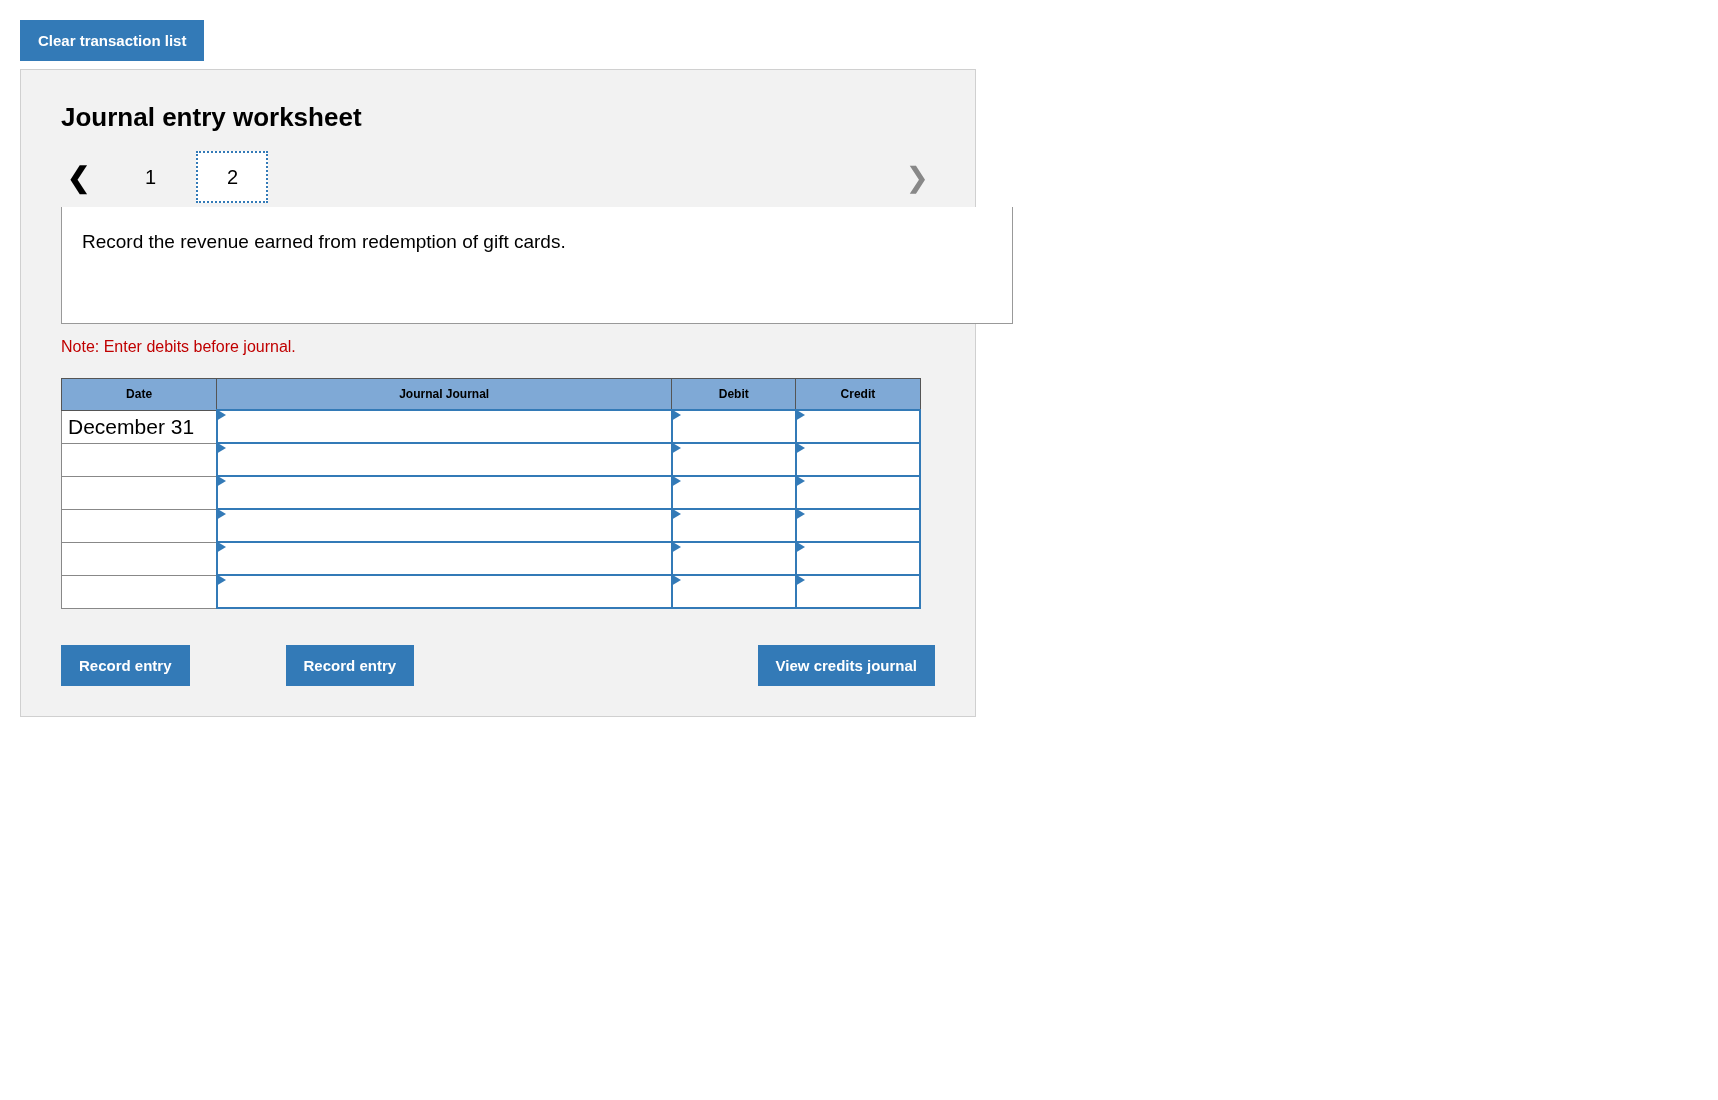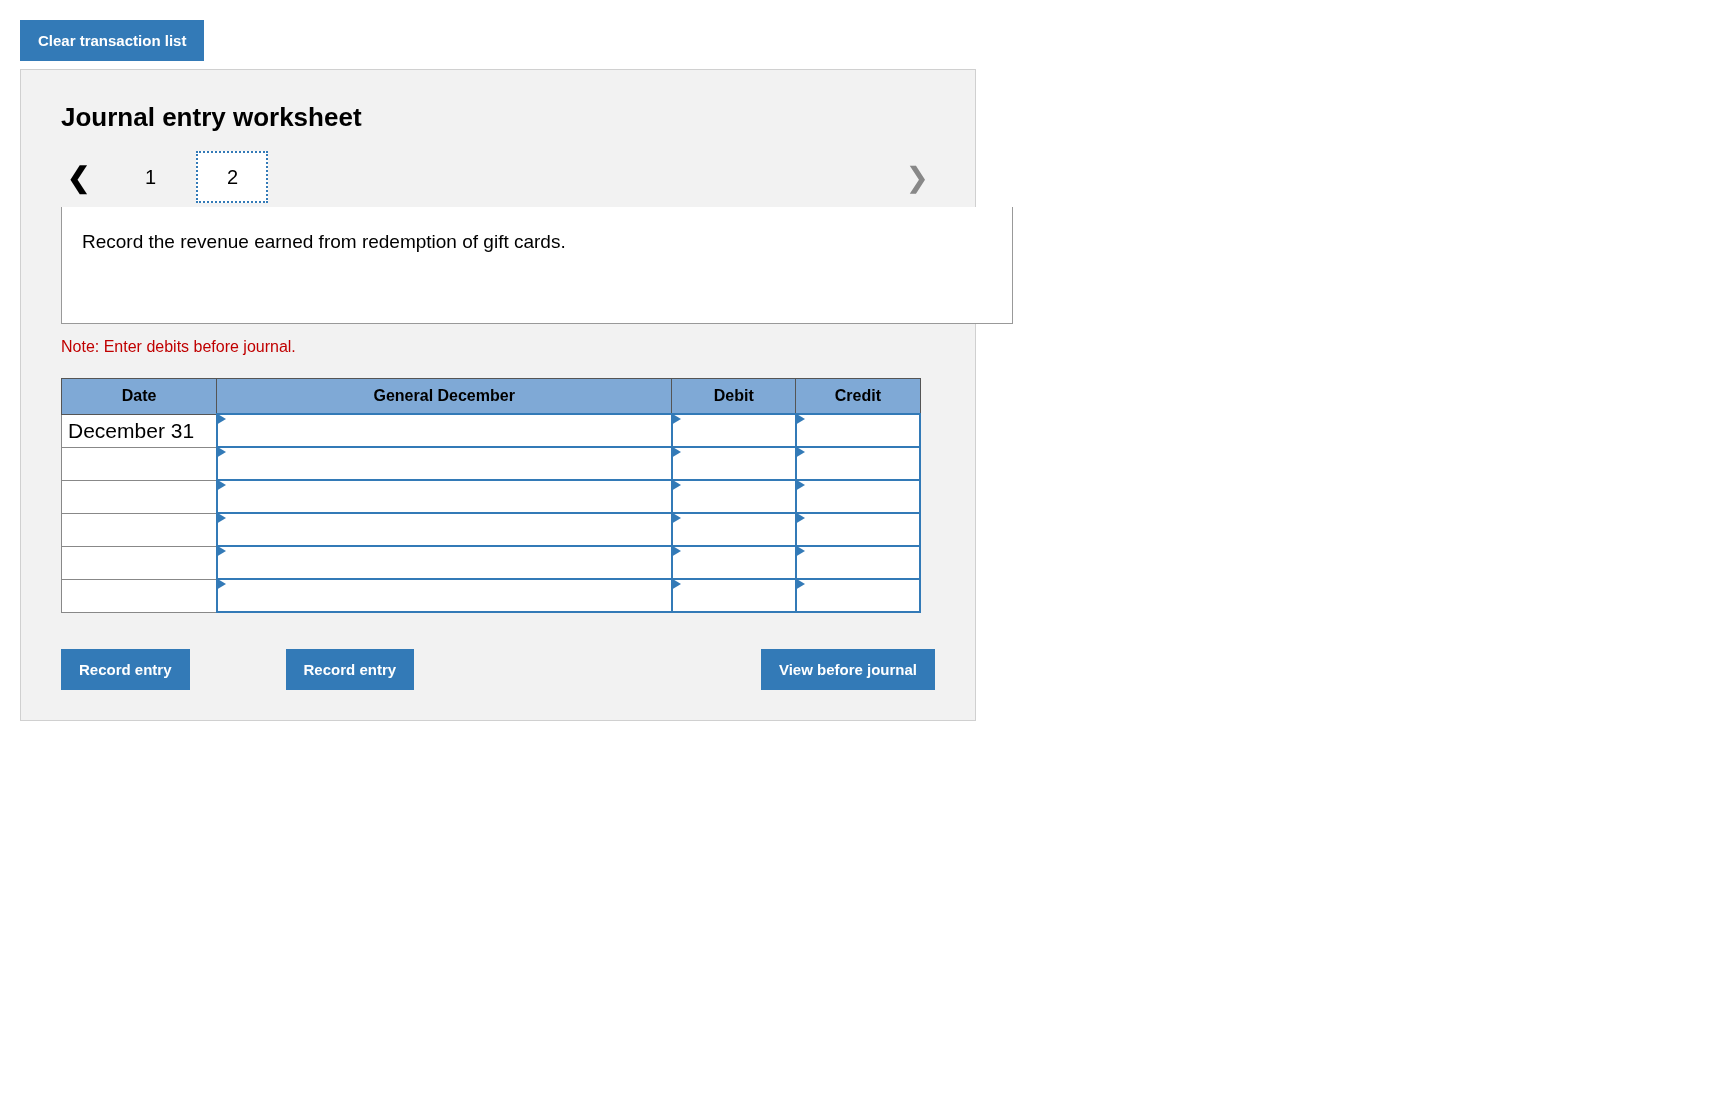--- a/index.html
+++ b/index.html
@@ -110,7 +110,7 @@
       background: #7fa9d6;
       color: #000;
       font-weight: bold;
-      font-size: 16px;
+      font-size: 12px;
       text-align: center;
       padding: 8px 0;
       border: 1px solid #555;

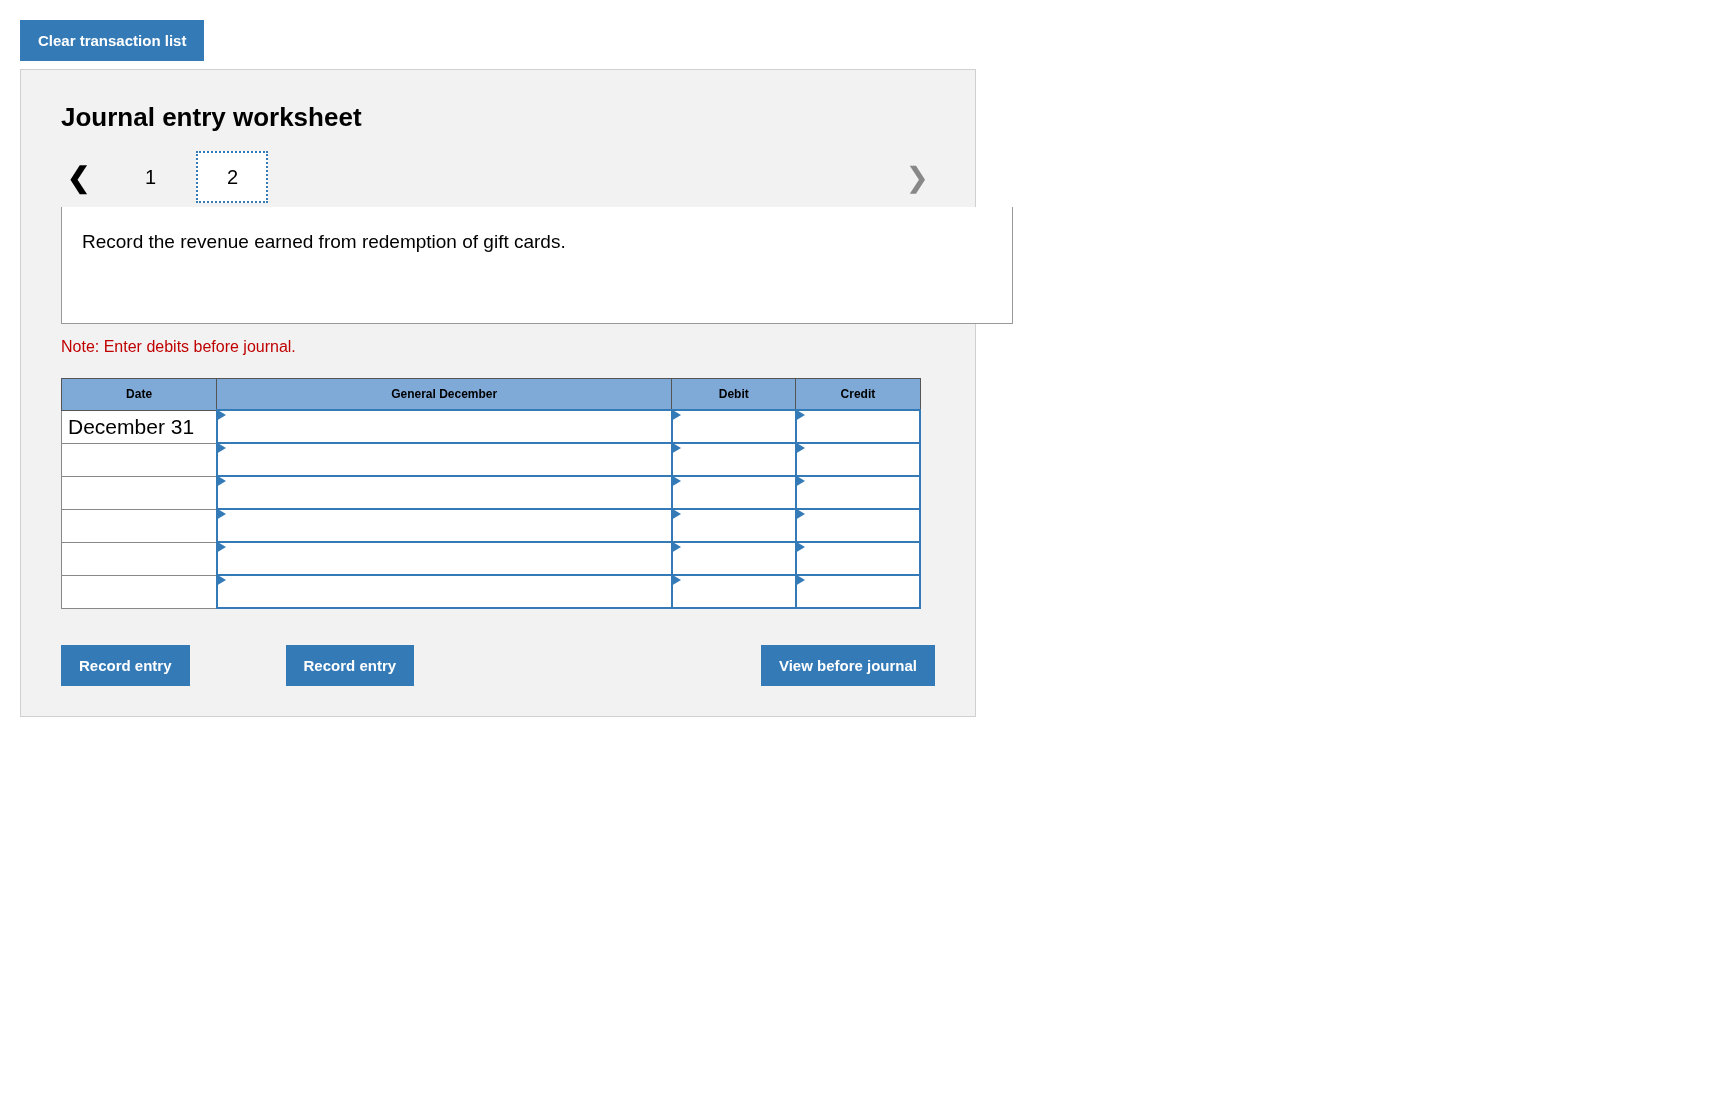--- a/index.html
+++ b/index.html
@@ -192,7 +192,7 @@
     <thead>
       <tr>
         <th class="col-date">Date</th>
-        <th class="col-gj">General December</th>
+        <th class="col-gj">Journal Journal</th>
         <th class="col-deb">Debit</th>
         <th class="col-cre">Credit</th>
       </tr>

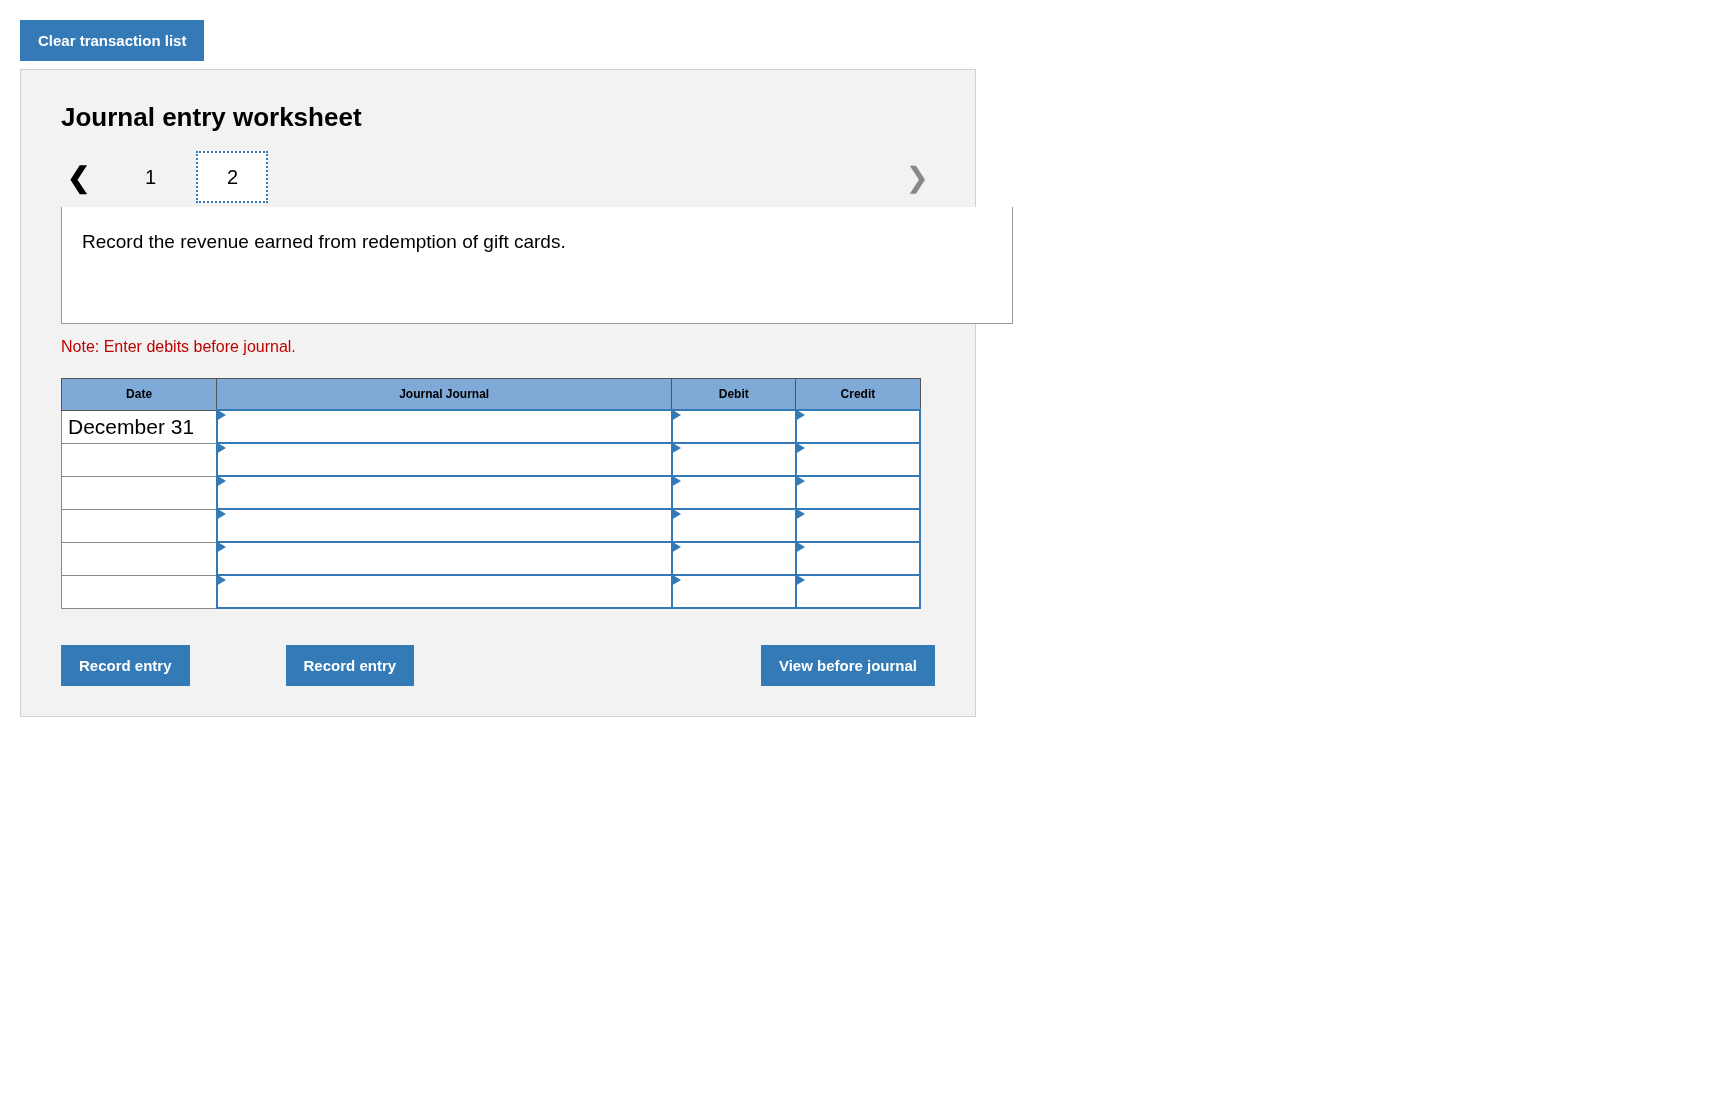--- a/index.html
+++ b/index.html
@@ -243,7 +243,7 @@
     <button class="btn-blue">Record entry</button>
     <button class="btn-blue">Record entry</button>
     <div class="spacer"></div>
-    <button class="btn-blue">View before journal</button>
+    <button class="btn-blue">View credits journal</button>
   </div>
 </div>
 

